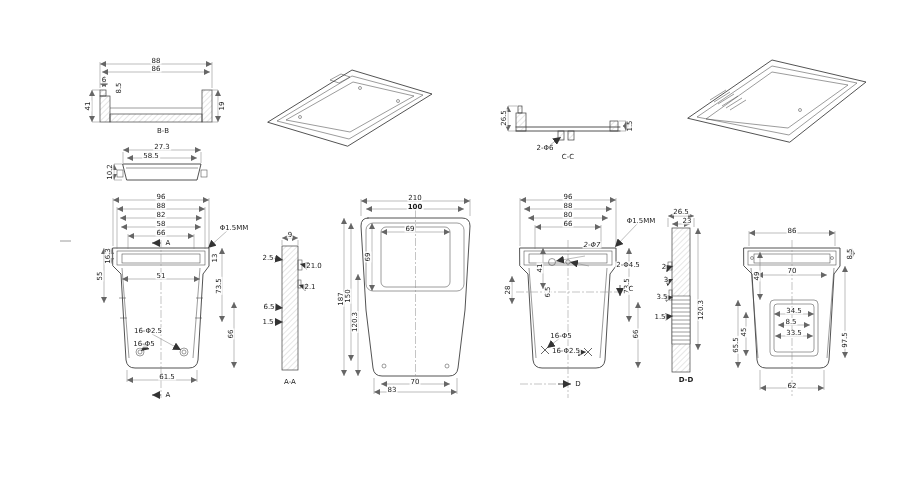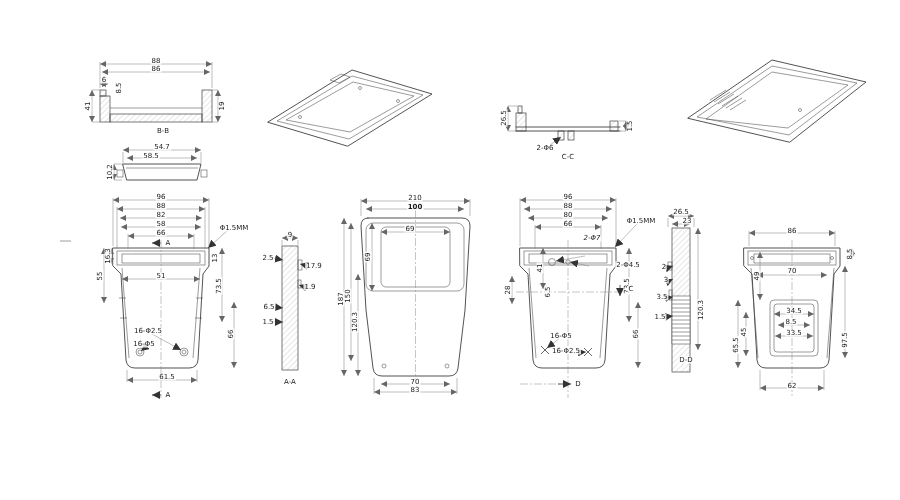--- a/index.html
+++ b/index.html
@@ -297,7 +297,7 @@
       <div class="lbl rot" style="left: 88px; top: 106px;">41</div>
       <div class="lbl rot" style="left: 222px; top: 106px;">19</div>
       <div class="lbl" style="left: 163px; top: 131px;">B-B</div>
-      <div class="lbl" style="left: 162px; top: 147px;">54.7</div>
+      <div class="lbl" style="left: 162px; top: 147px;">27.3</div>
       <div class="lbl" style="left: 151px; top: 156px;">58.5</div>
       <div class="lbl rot" style="left: 110px; top: 172px;">10.2</div>
       <div class="lbl rot" style="left: 504px; top: 118px;">26.5</div>

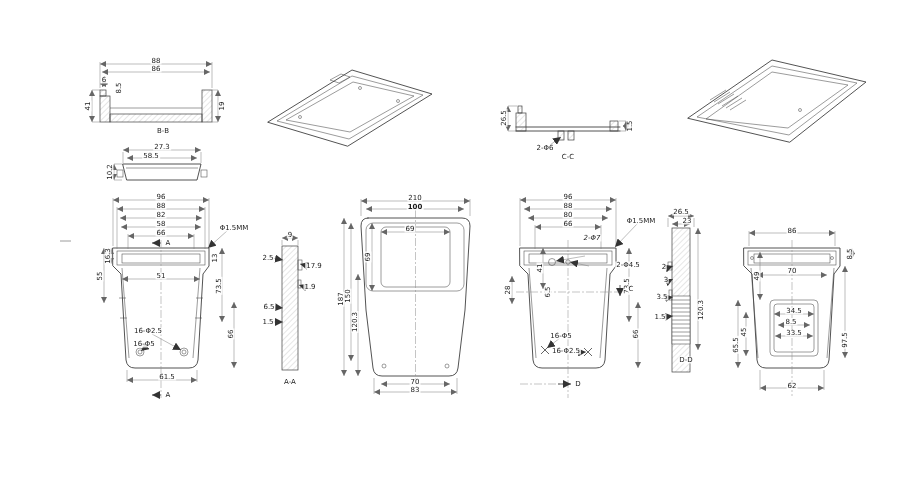--- a/index.html
+++ b/index.html
@@ -342,7 +342,7 @@
       <div class="lbl" style="left: 568px; top: 215px;">80</div>
       <div class="lbl" style="left: 568px; top: 224px;">66</div>
       <div class="lbl" style="left: 641px; top: 221px;">Φ1.5MM</div>
-      <div class="lbl" style="left: 592px; top: 238px; font-style: italic;">2-Φ7</div>
+      <div class="lbl" style="left: 592px; top: 245px; font-style: italic;">2-Φ7</div>
       <div class="lbl" style="left: 628px; top: 265px;">2-Φ4.5</div>
       <div class="lbl rot" style="left: 540px; top: 268px;">41</div>
       <div class="lbl rot" style="left: 508px; top: 290px;">28</div>

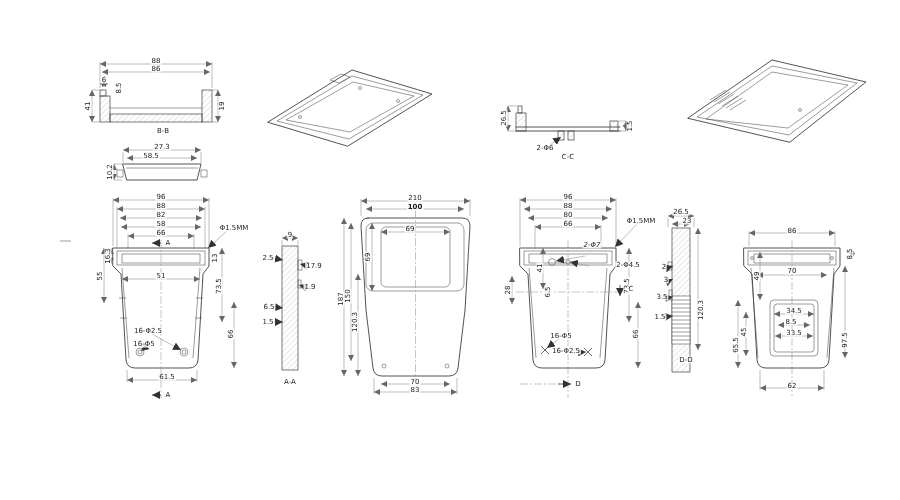--- a/index.html
+++ b/index.html
@@ -323,7 +323,7 @@
       <div class="lbl" style="left: 168px; top: 395px;">A</div>
       <div class="lbl" style="left: 290px; top: 235px;">9</div>
       <div class="lbl" style="left: 268px; top: 258px;">2.5</div>
-      <div class="lbl" style="left: 314px; top: 266px;">17.9</div>
+      <div class="lbl" style="left: 314px; top: 266px;">21.0</div>
       <div class="lbl" style="left: 310px; top: 287px;">1.9</div>
       <div class="lbl" style="left: 269px; top: 307px;">6.5</div>
       <div class="lbl" style="left: 268px; top: 322px;">1.5</div>

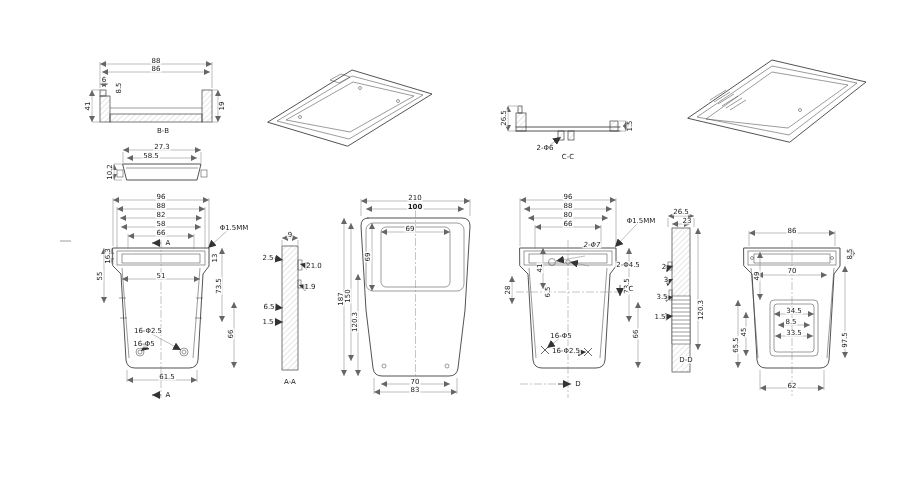--- a/index.html
+++ b/index.html
@@ -324,7 +324,7 @@
       <div class="lbl" style="left: 290px; top: 235px;">9</div>
       <div class="lbl" style="left: 268px; top: 258px;">2.5</div>
       <div class="lbl" style="left: 314px; top: 266px;">21.0</div>
-      <div class="lbl" style="left: 310px; top: 287px;">1.9</div>
+      <div class="lbl" style="left: 310px; top: 287px;">2.1</div>
       <div class="lbl" style="left: 269px; top: 307px;">6.5</div>
       <div class="lbl" style="left: 268px; top: 322px;">1.5</div>
       <div class="lbl" style="left: 290px; top: 382px;">A-A</div>

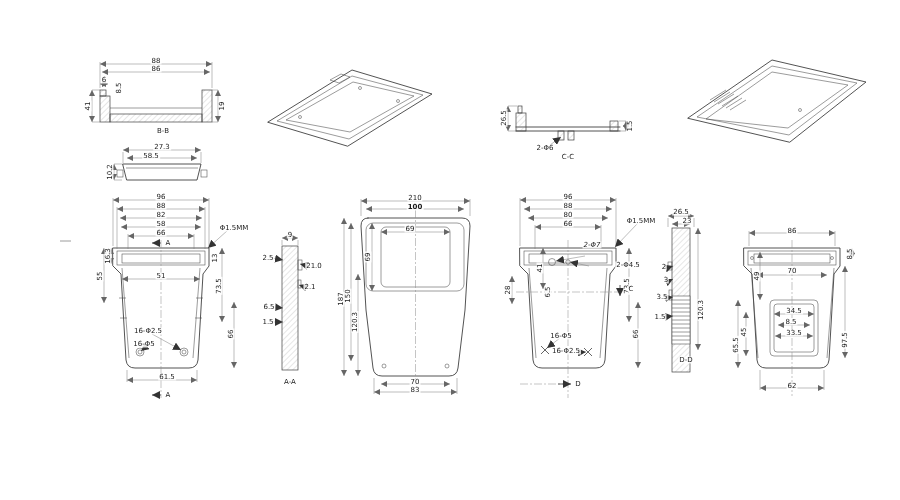--- a/index.html
+++ b/index.html
@@ -360,7 +360,7 @@
       <div class="lbl" style="left: 662px; top: 297px;">3.5</div>
       <div class="lbl" style="left: 660px; top: 317px;">1.5</div>
       <div class="lbl rot" style="left: 701px; top: 310px;">120.3</div>
-      <div class="lbl" style="left: 686px; top: 360px;">D-D</div>
+      <div class="lbl" style="left: 686px; top: 380px; font-weight: bold;">D-D</div>
       <div class="lbl" style="left: 792px; top: 231px;">86</div>
       <div class="lbl" style="left: 792px; top: 271px;">70</div>
       <div class="lbl rot" style="left: 757px; top: 276px;">49</div>

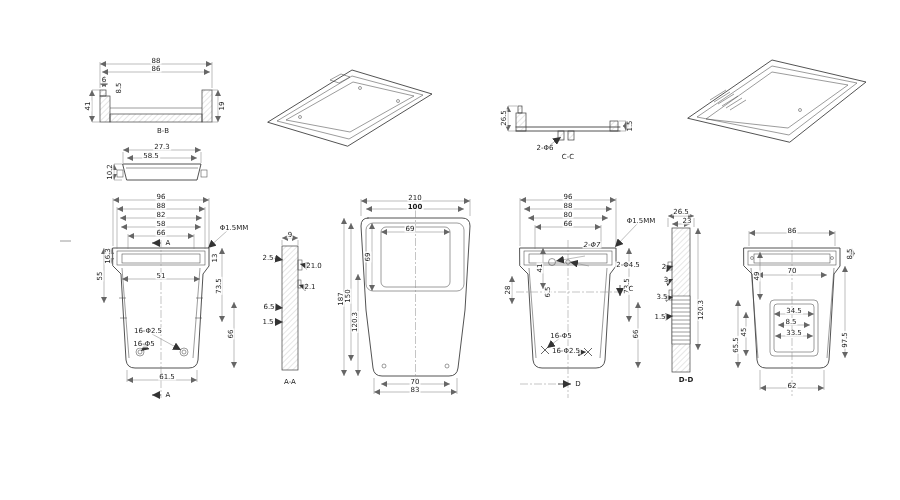--- a/index.html
+++ b/index.html
@@ -336,7 +336,7 @@
       <div class="lbl rot" style="left: 348px; top: 296px;">150</div>
       <div class="lbl rot" style="left: 355px; top: 322px;">120.3</div>
       <div class="lbl" style="left: 415px; top: 382px;">70</div>
-      <div class="lbl" style="left: 415px; top: 390px;">83</div>
+      <div class="lbl" style="left: 392px; top: 390px;">83</div>
       <div class="lbl" style="left: 568px; top: 197px;">96</div>
       <div class="lbl" style="left: 568px; top: 206px;">88</div>
       <div class="lbl" style="left: 568px; top: 215px;">80</div>

